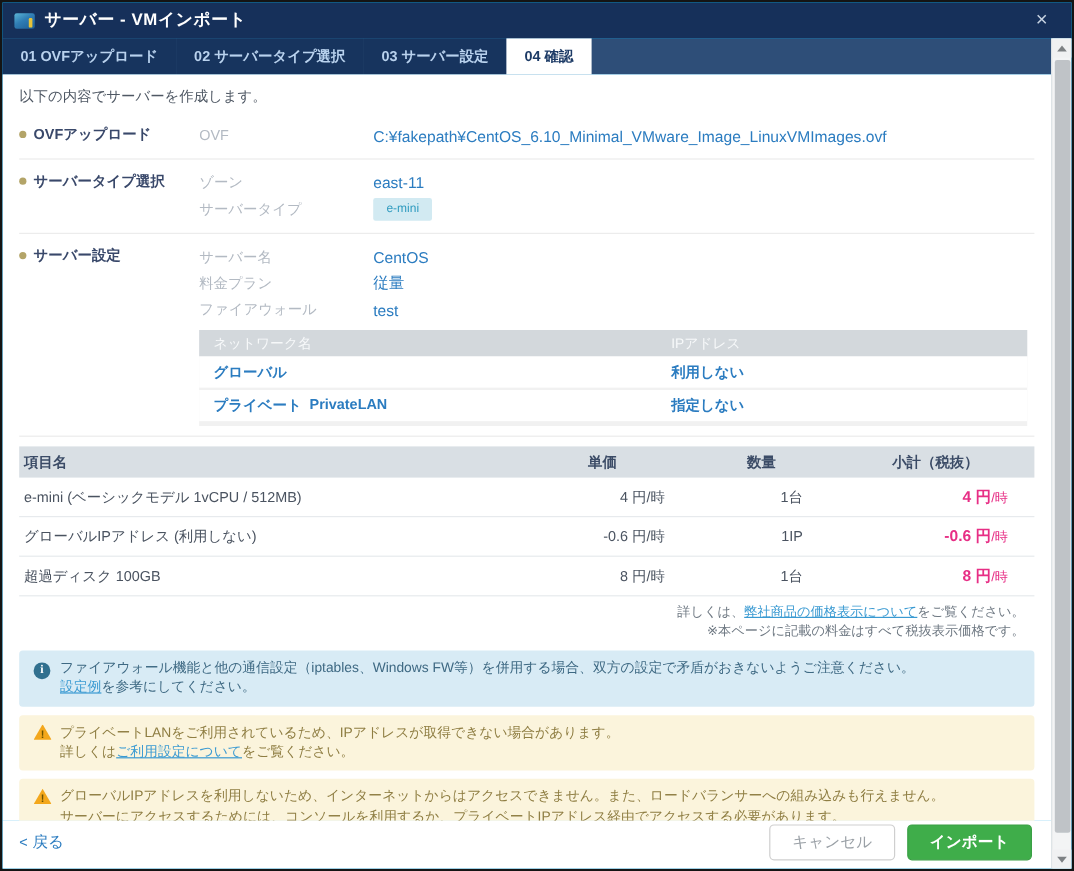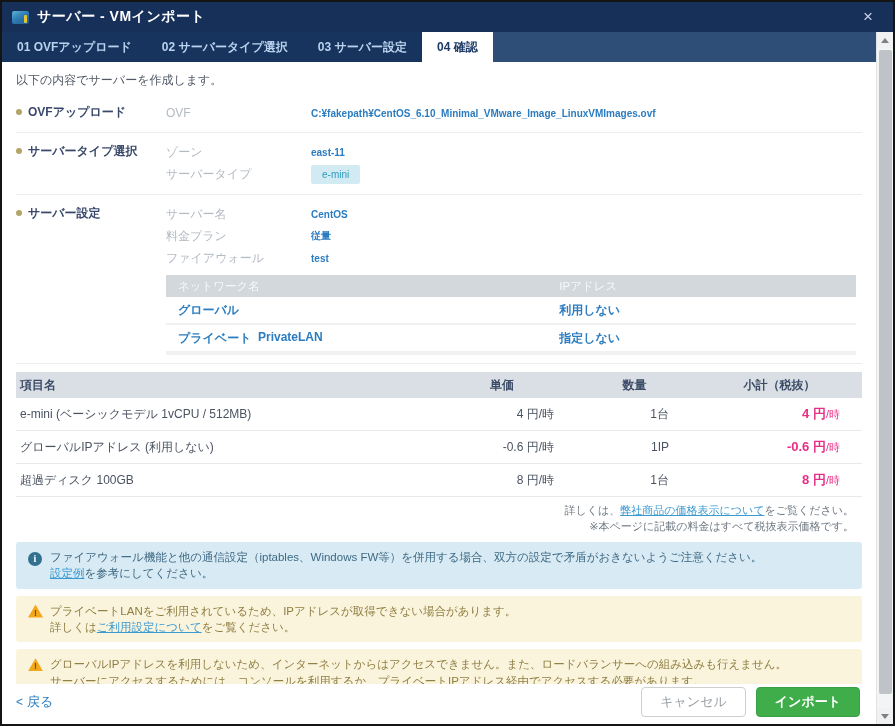--- a/index.html
+++ b/index.html
@@ -48,7 +48,7 @@
   .section-rows { flex:1; display:flex; flex-direction:column; }
   .detail-row { display:flex; align-items:center; min-height:18px; margin:2px 0; }
   .detail-label { flex:0 0 145px; color:#b3bac3; font-size:12px; }
-  .detail-value { color:#2b7cc0; font-weight:bold; font-size:10px; }
+  .detail-value { color:#2b7cc0; font-weight:normal; font-size:13px; }
   .badge { display:inline-block; background:#d2eaf2; color:#2f9bbf; font-size:10px; font-weight:normal;
            padding:4px 11px; border-radius:2px; }
 

